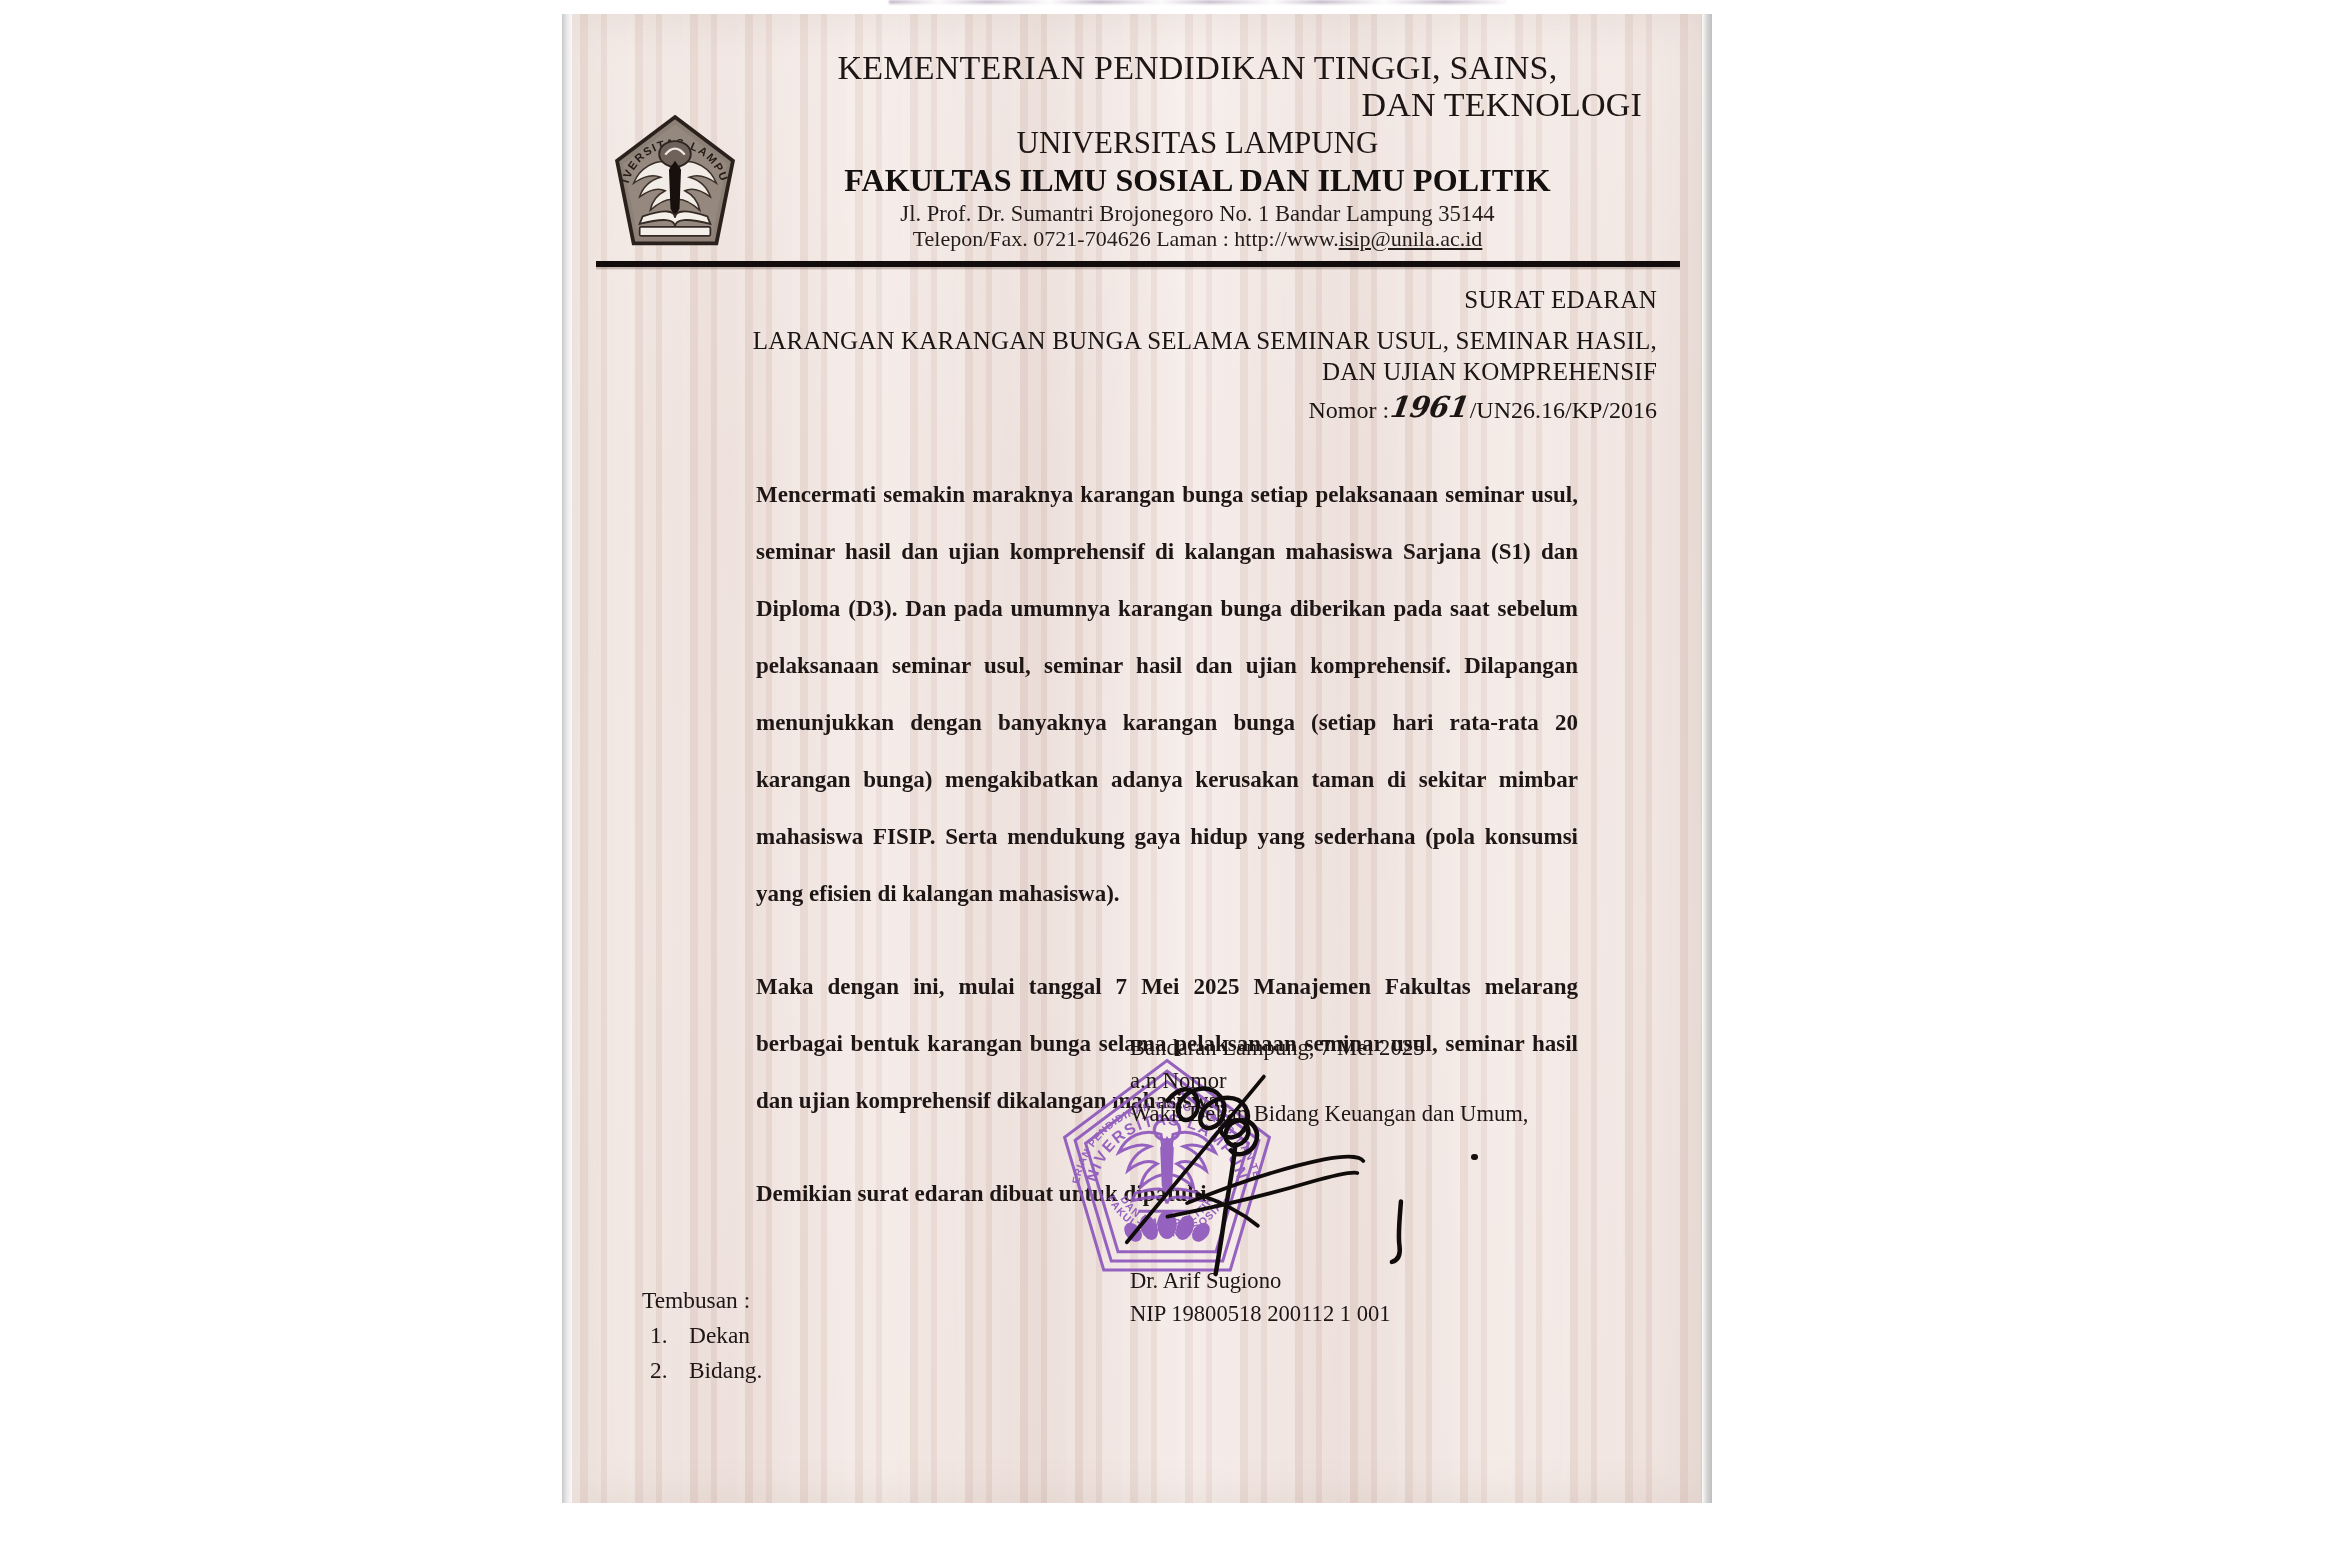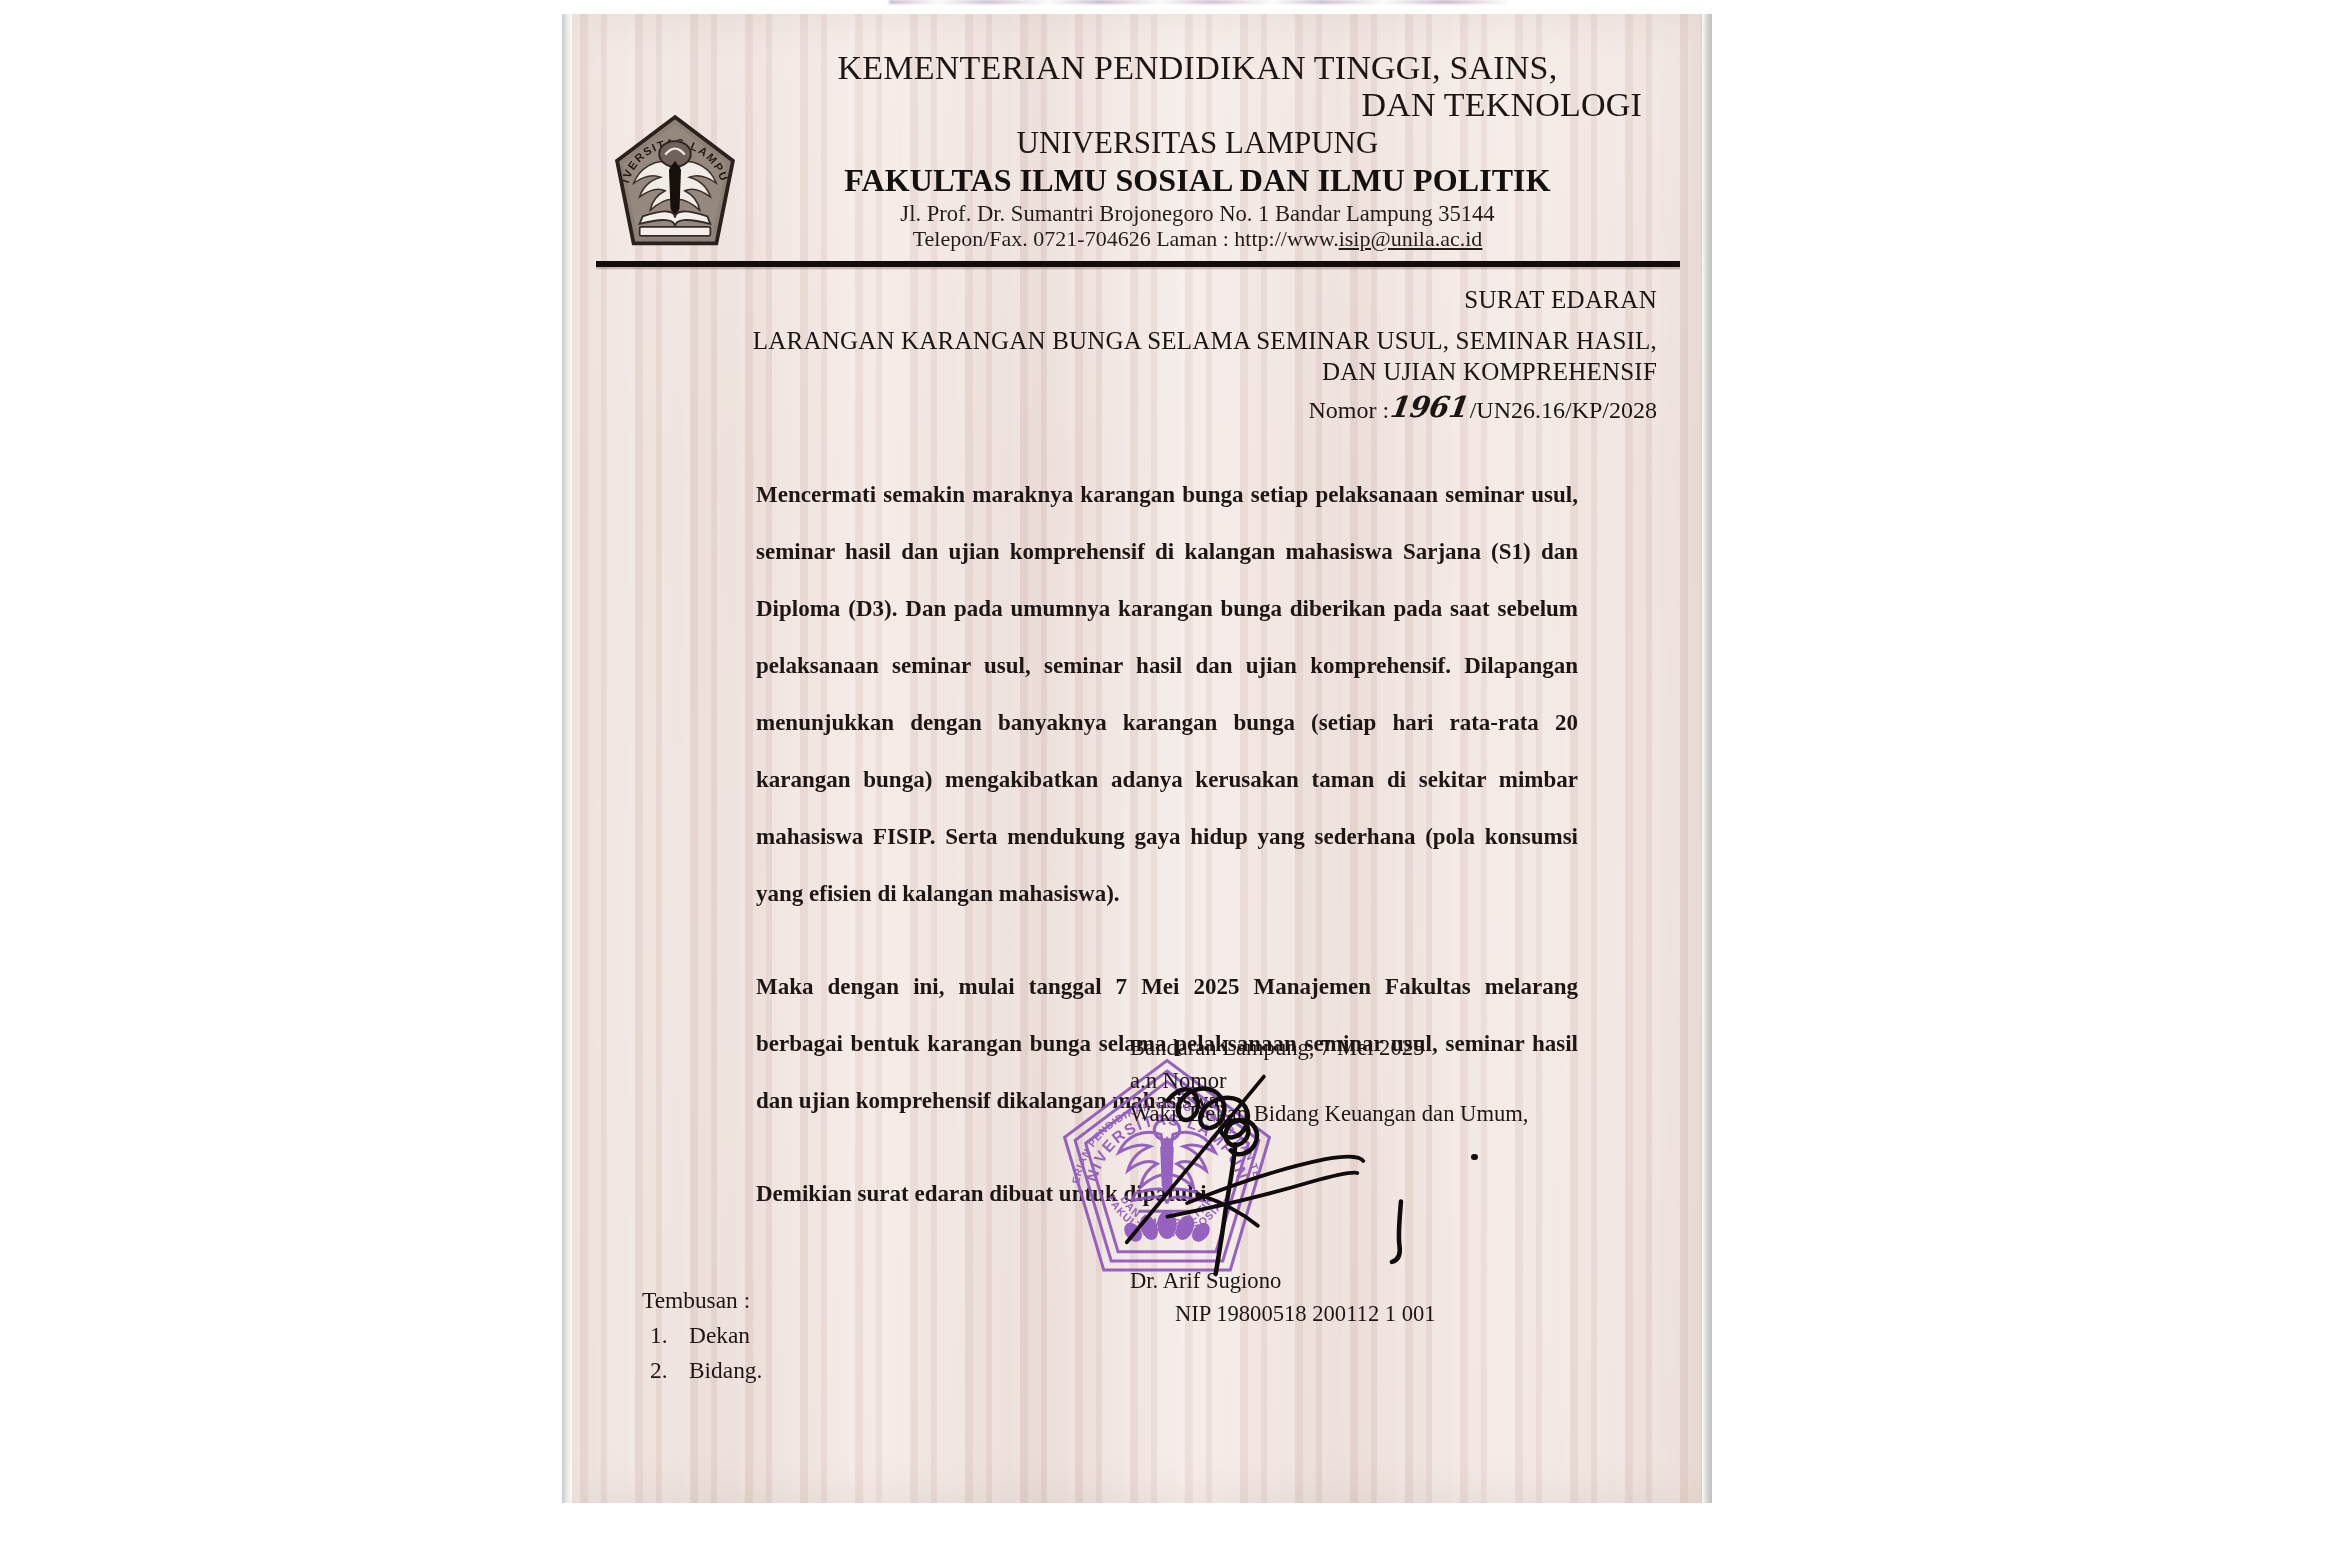--- a/index.html
+++ b/index.html
@@ -214,7 +214,7 @@
     <div class="sub-1">SURAT EDARAN</div>
     <div class="sub-2">LARANGAN KARANGAN BUNGA SELAMA SEMINAR USUL, SEMINAR HASIL,</div>
     <div class="sub-3">DAN UJIAN KOMPREHENSIF</div>
-    <div class="nomor"><span>Nomor :</span><span class="hw">1961</span><span>/UN26.16/KP/2028</span></div>
+    <div class="nomor"><span>Nomor :</span><span class="hw">1961</span><span>/UN26.16/KP/2016</span></div>
   </div>
 
   <div class="body-copy">

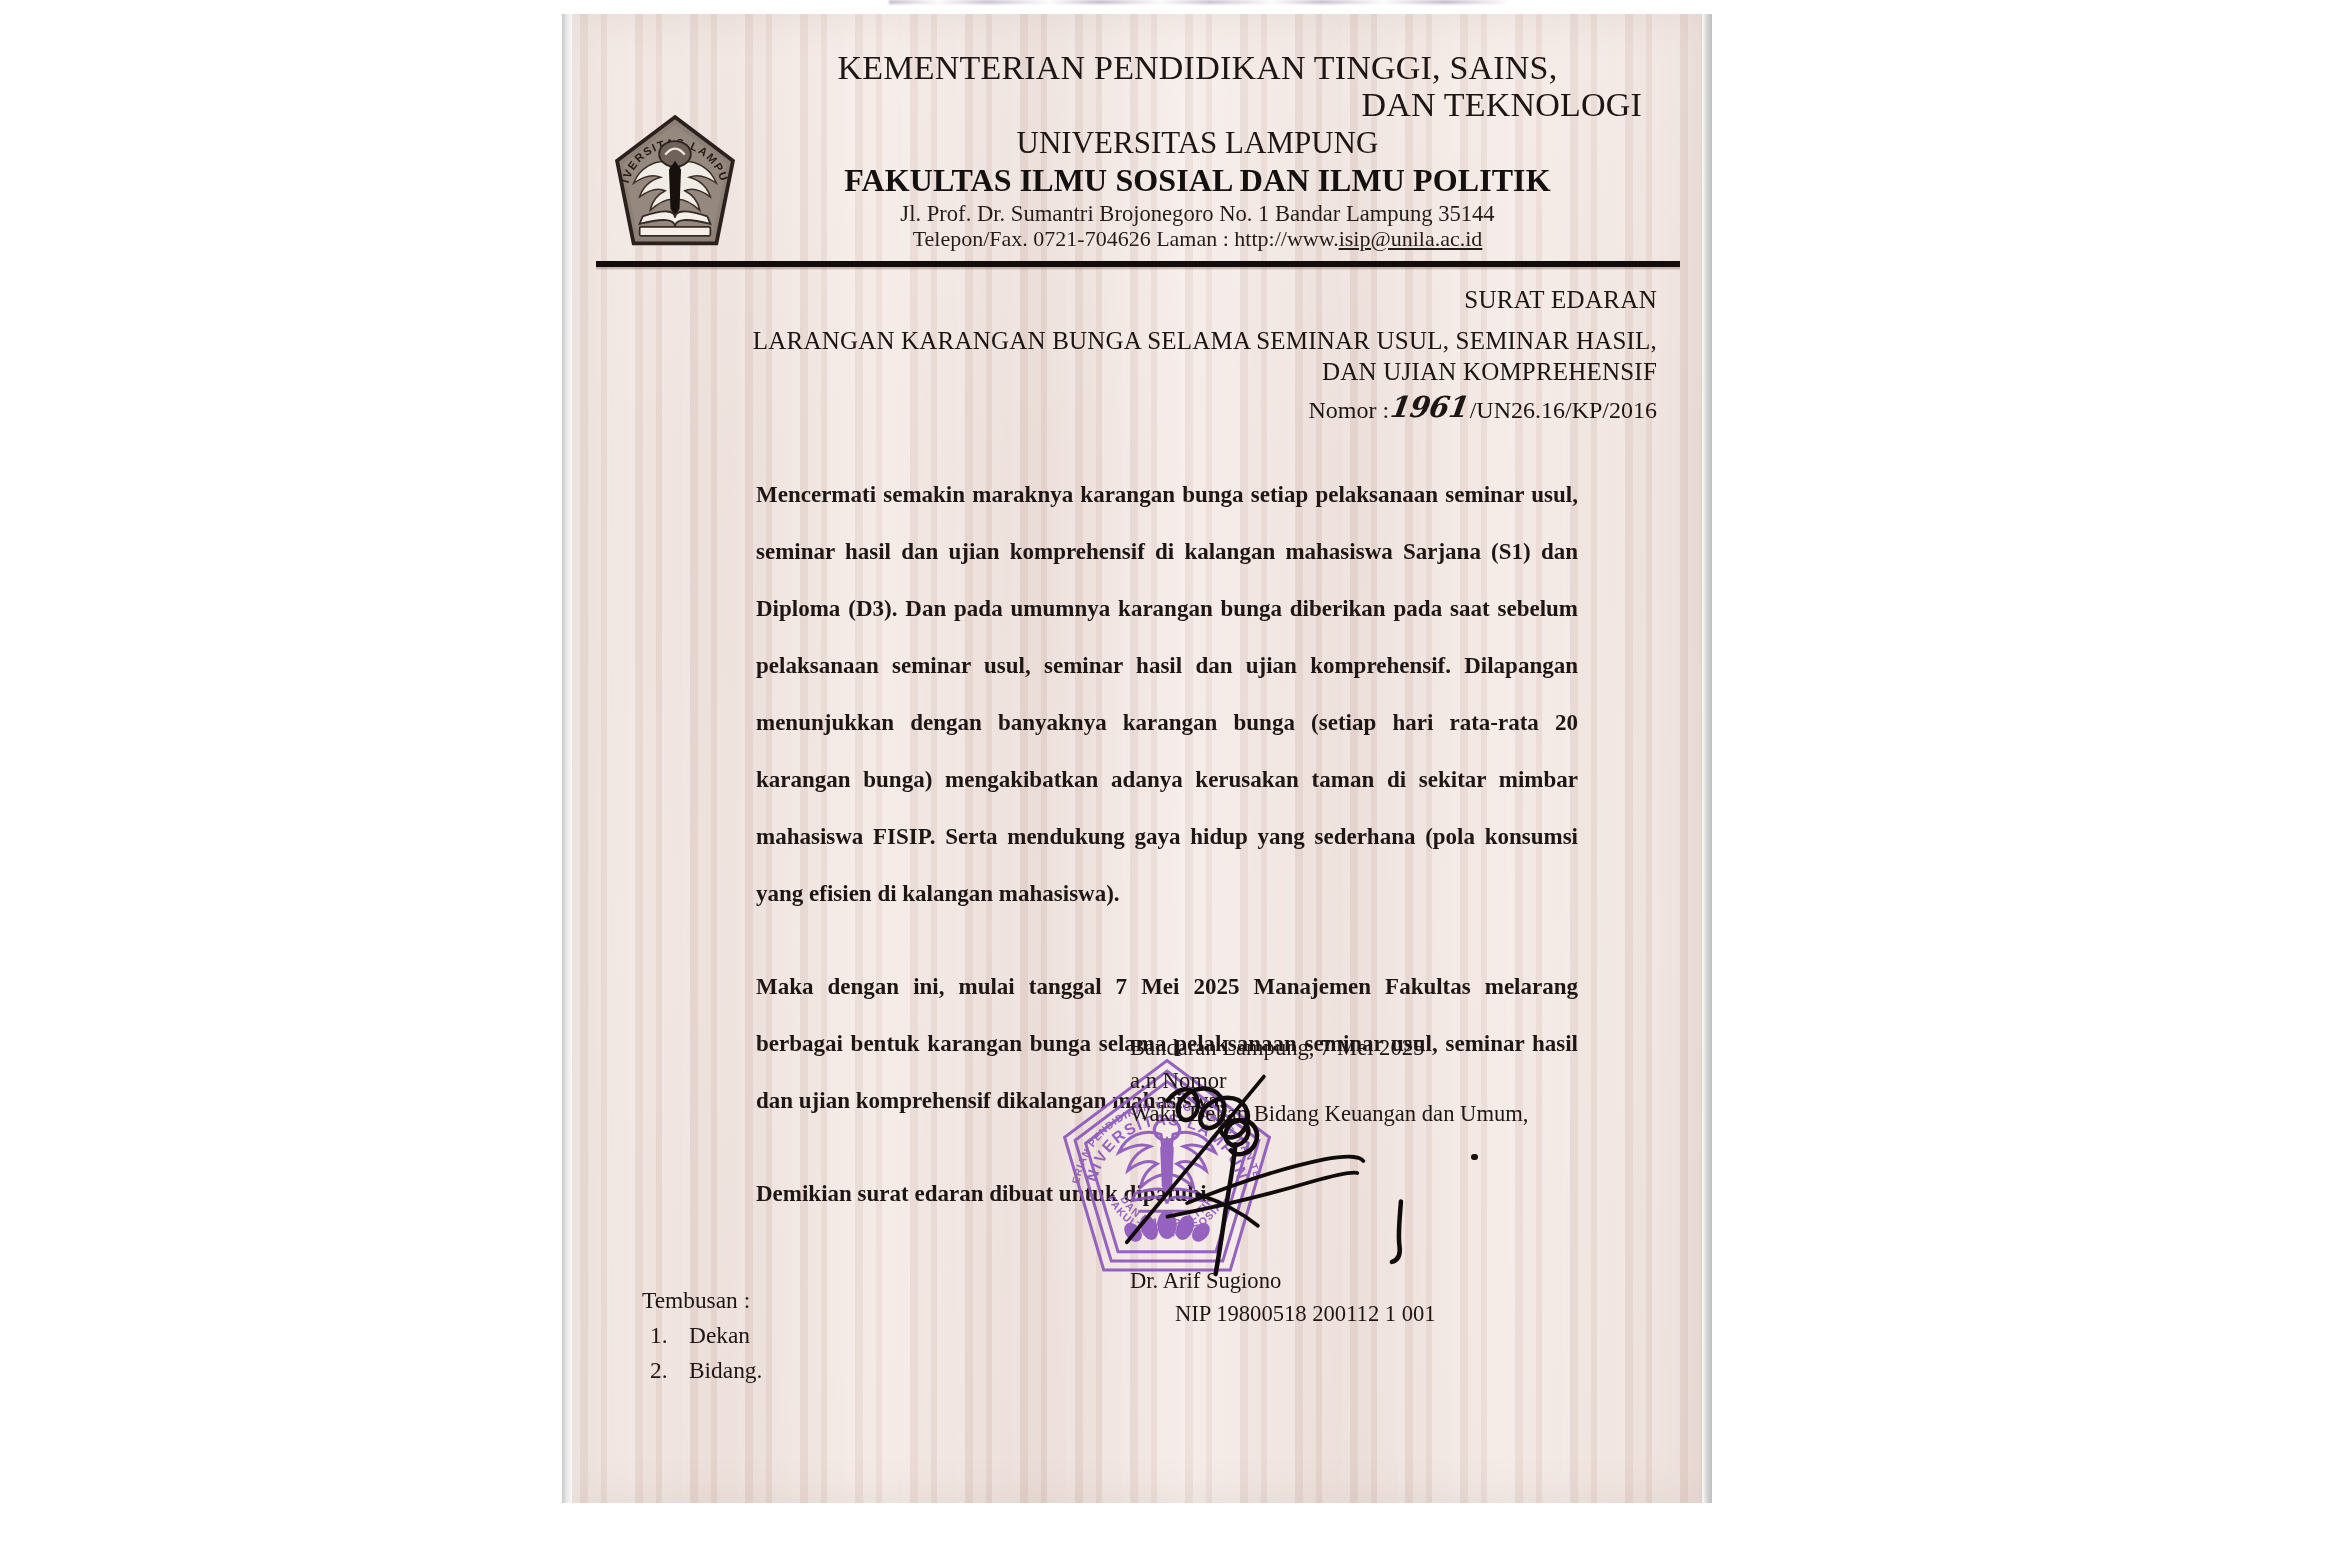--- a/index.html
+++ b/index.html
@@ -126,7 +126,7 @@
   }
   .sig .namebox{margin-top:134px;}
   .sig .name{font-size:22.6px;}
-  .sig .nip{font-size:22.6px;margin-left:45px;}
+  .sig .nip{font-size:22.6px;}
 
   .stamp{
     position:absolute;left:482px;top:1039px;width:226px;height:235px;

